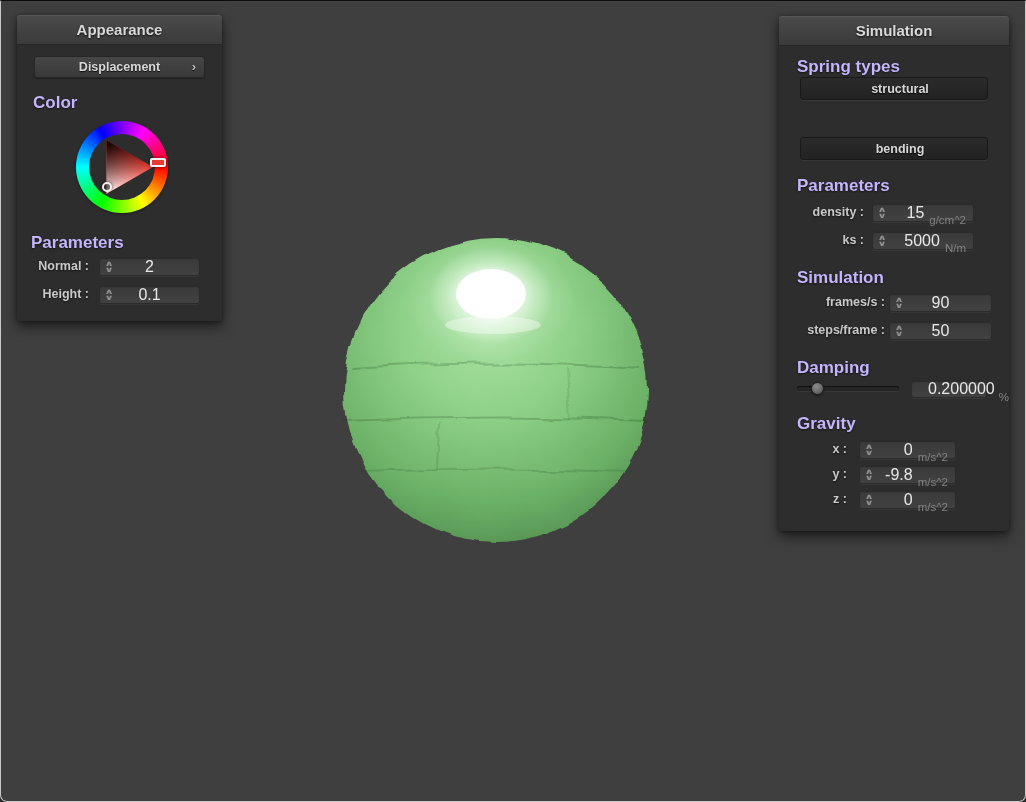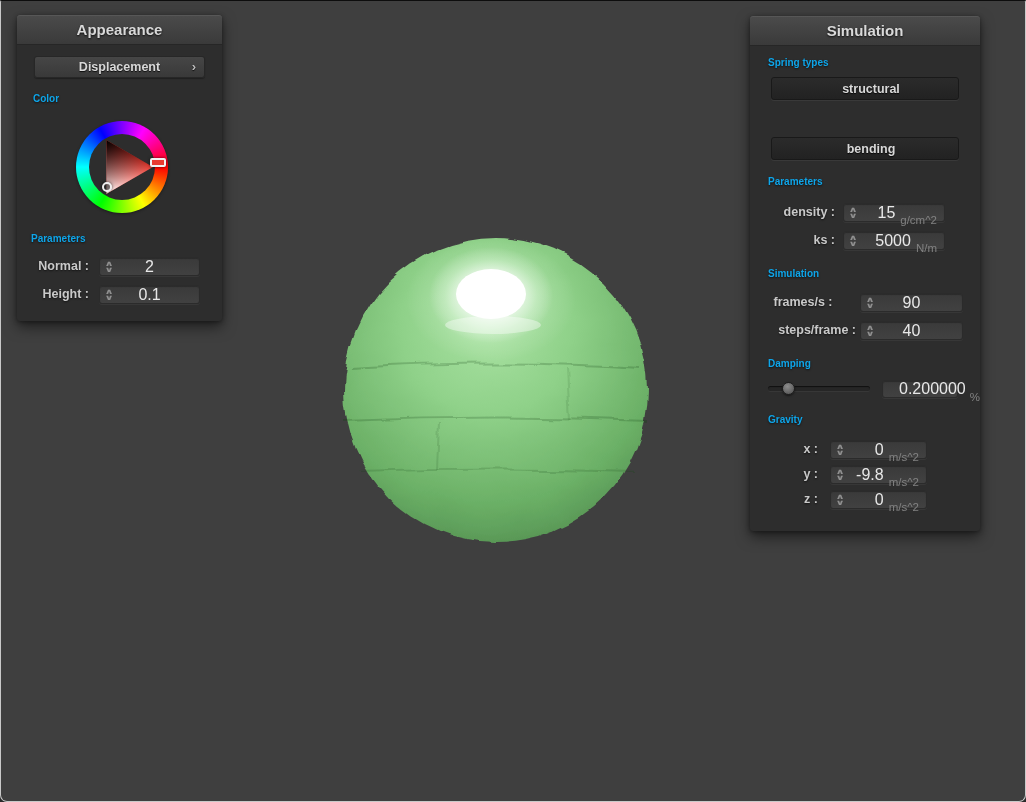--- a/index.html
+++ b/index.html
@@ -201,7 +201,7 @@
     </div>
   </div>
 
-  <div class="panel" style="left:749px;top:15px;width:230px;height:515px;">
+  <div class="panel" style="left:778px;top:15px;width:230px;height:515px;">
     <div class="panel-header">
       <span>Simulation</span>
     </div>

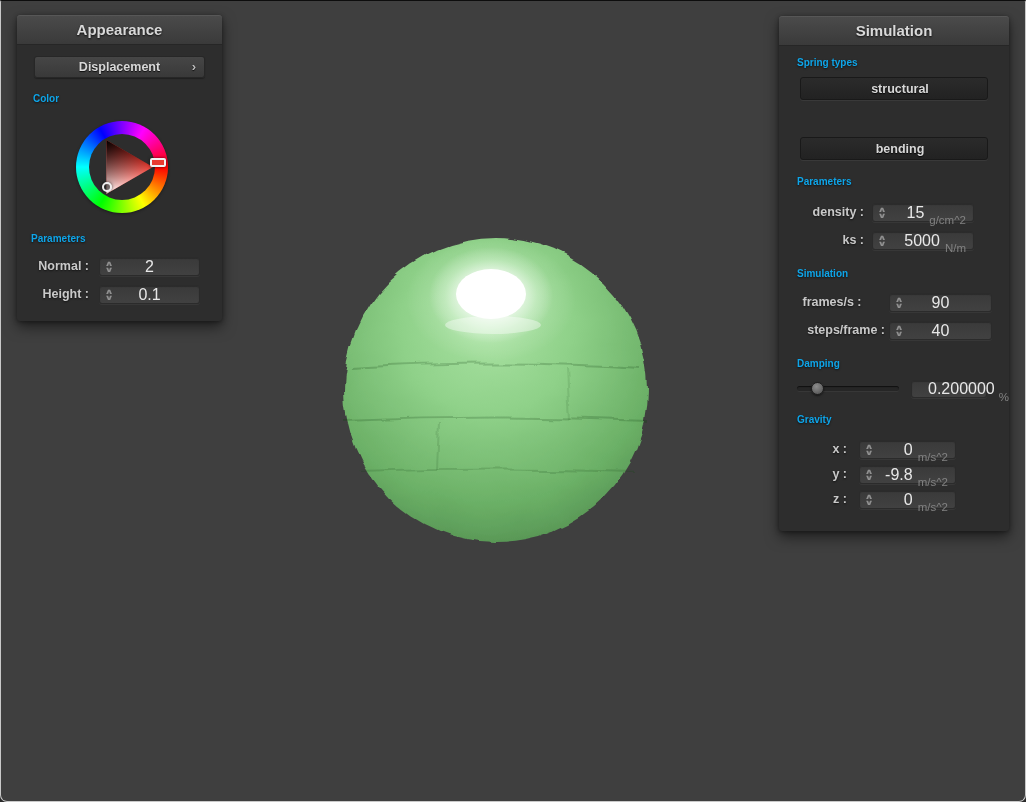--- a/index.html
+++ b/index.html
@@ -26,7 +26,7 @@
     text-shadow:0 1px 2px rgba(0,0,0,0.8);
   }
   .section-label{
-    position:absolute;color:#0ea5e9;font-size:10px;font-weight:bold;
+    position:absolute;color:#c4b5fd;font-size:17px;font-weight:bold;
     text-shadow:0 1px 2px rgba(0,0,0,0.6);white-space:nowrap;
   }
   .row-label{

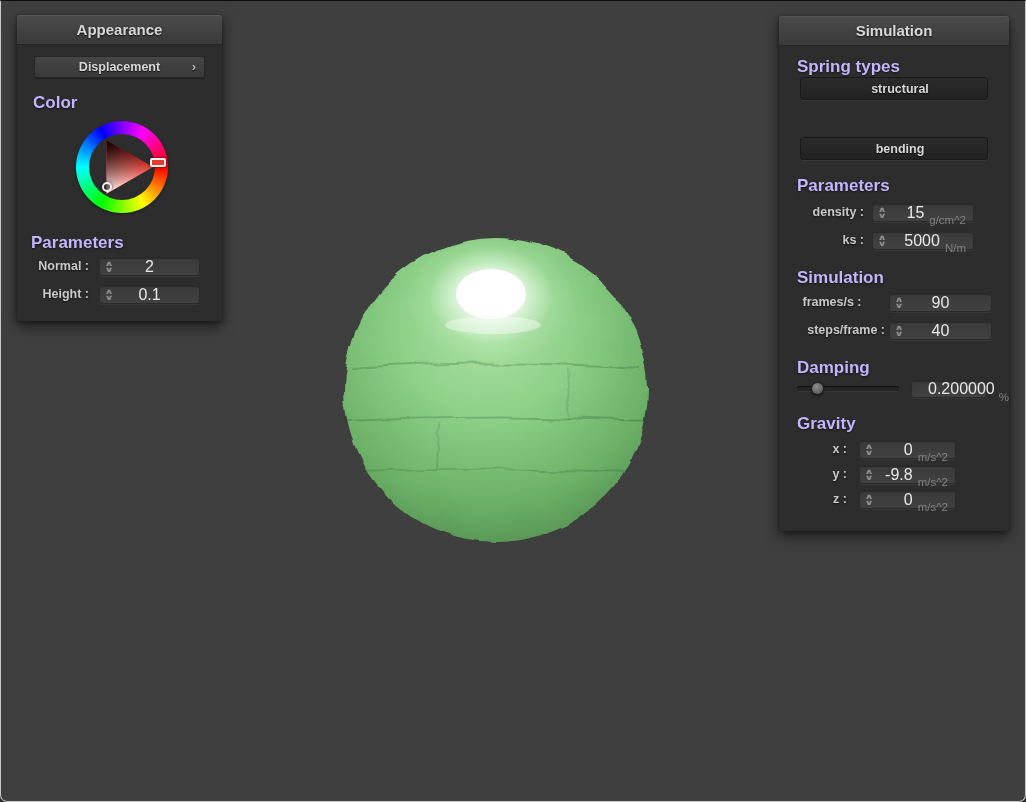--- a/index.html
+++ b/index.html
@@ -239,7 +239,7 @@
 
     <div class="section-label" style="left:18px;top:252px;">Simulation</div>
 
-    <div class="row-label" style="top:277px;width:106px;text-align:center;">frames/s :</div>
+    <div class="row-label" style="top:277px;width:106px;">frames/s :</div>
     <div class="spinbox nounit" style="left:110px;top:277px;width:103px;">
       <span class="spinner">
         <span class="spin-glyph">∧</span>

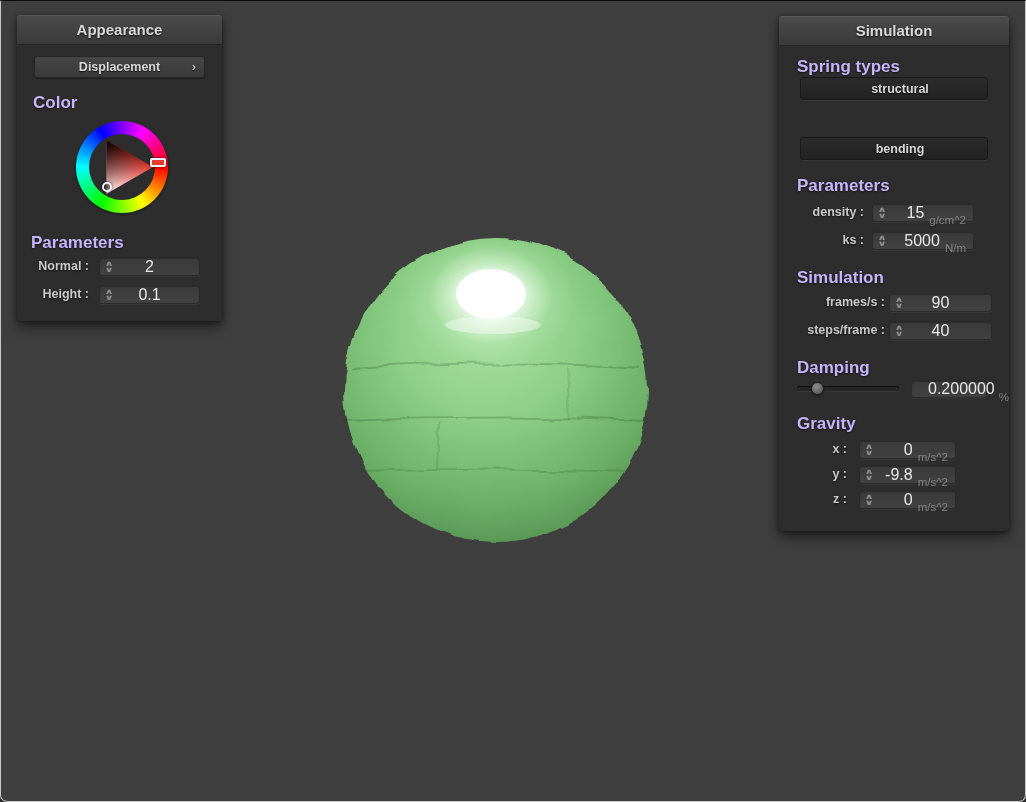--- a/index.html
+++ b/index.html
@@ -254,7 +254,7 @@
         <span class="spin-glyph">∧</span>
         <span class="spin-glyph">∨</span>
       </span>
-      <span class="box-value">40</span>
+      <span class="box-value">50</span>
     </div>
 
     <div class="section-label" style="left:18px;top:342px;">Damping</div>

